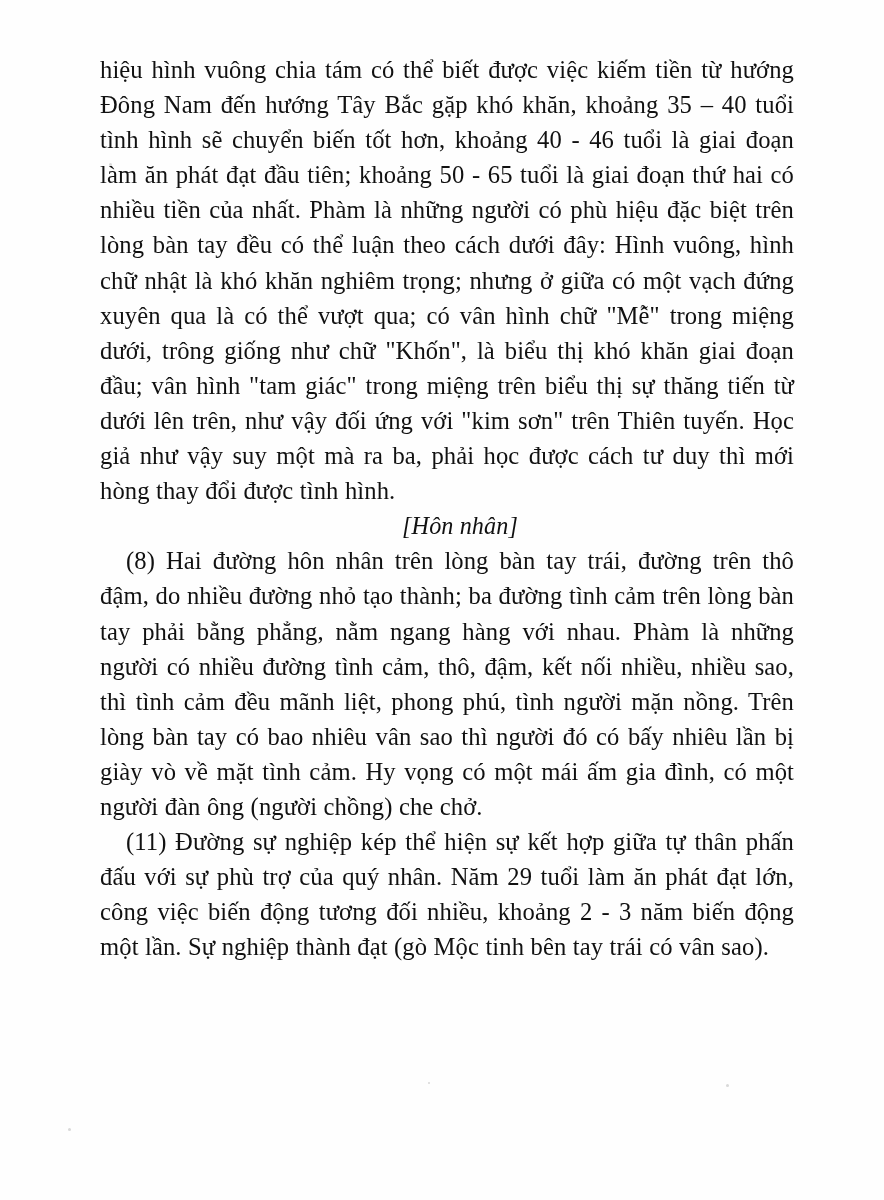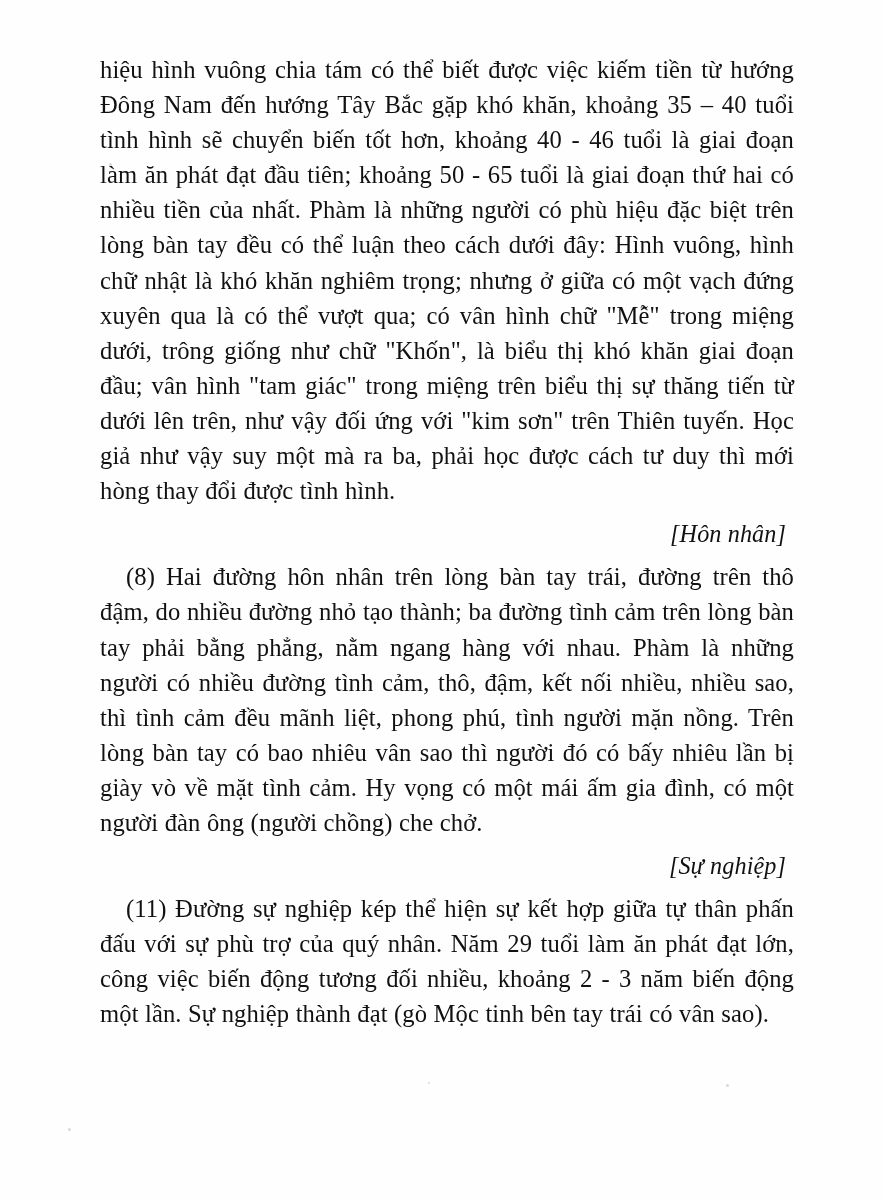--- a/index.html
+++ b/index.html
@@ -45,12 +45,12 @@
     text-indent: 0;
   }
   p.heading {
-    margin: 8px;
+    margin: 0;
     padding: 0;
     font-size: 24.2px;
     line-height: 35.1px;
     font-style: italic;
-    text-align: right;
+    text-align: center;
     text-indent: 26px;
     letter-spacing: 0.1px;
   }

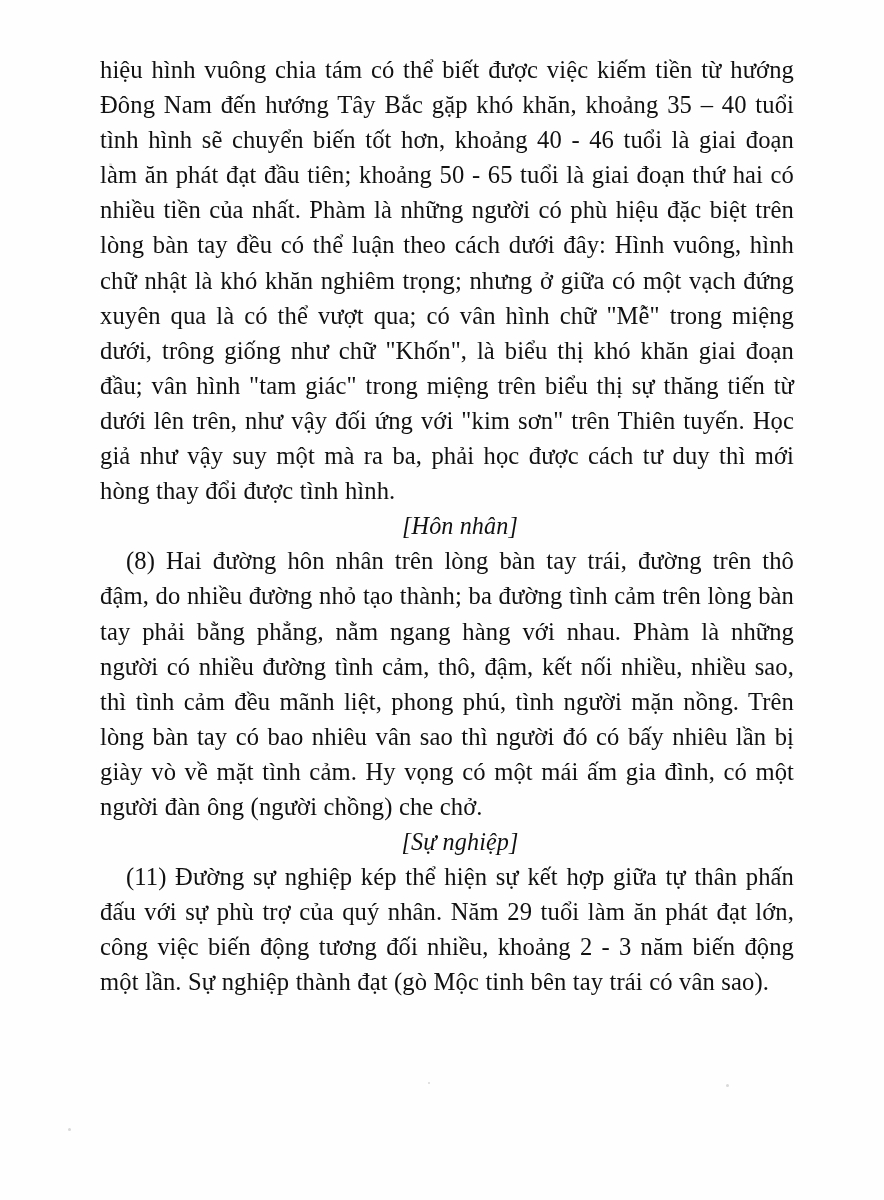--- a/index.html
+++ b/index.html
@@ -92,7 +92,6 @@
 
 
 
-    <p class="heading gap-before-heading">[Sự nghiệp]</p>
 
     <p class="para gap-after-heading">(11) Đường sự nghiệp kép thể hiện sự kết hợp giữa tự thân phấn đấu với sự phù trợ của quý nhân. Năm 29 tuổi làm ăn phát đạt lớn, công việc biến động tương đối nhiều, khoảng 2 - 3 năm biến động một lần. Sự nghiệp thành đạt (gò Mộc tinh bên tay trái có vân sao).</p>
 

